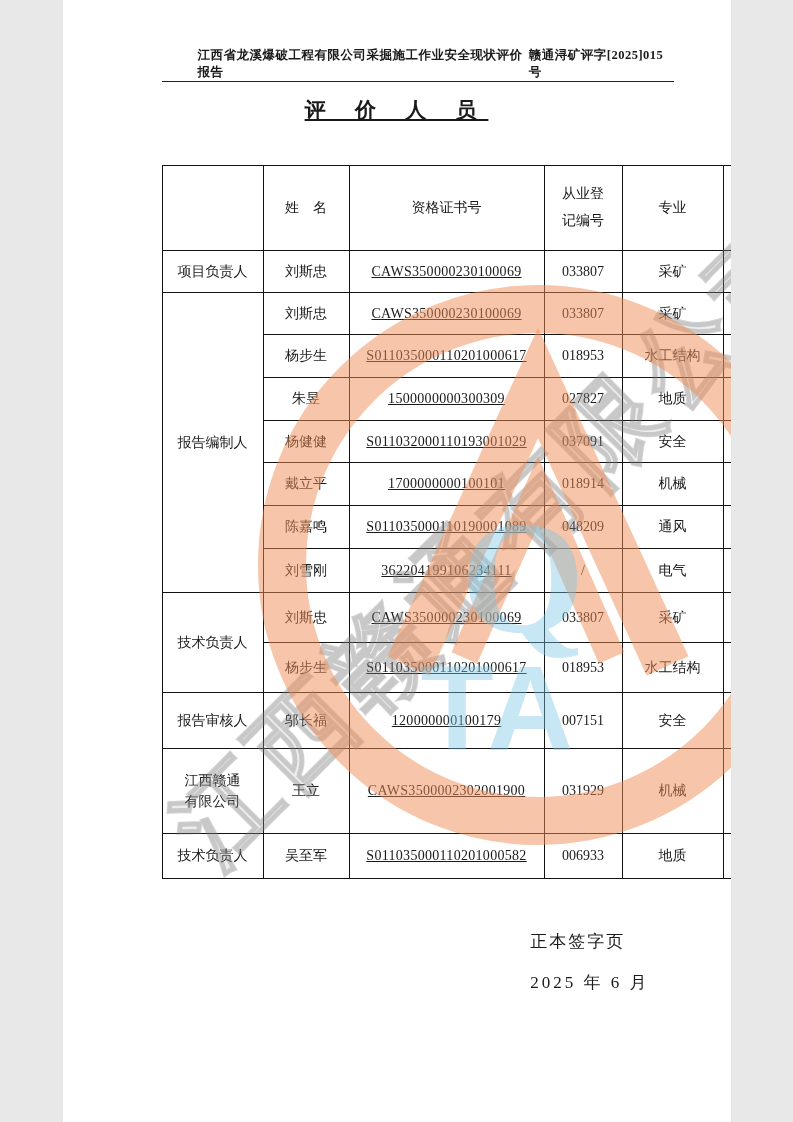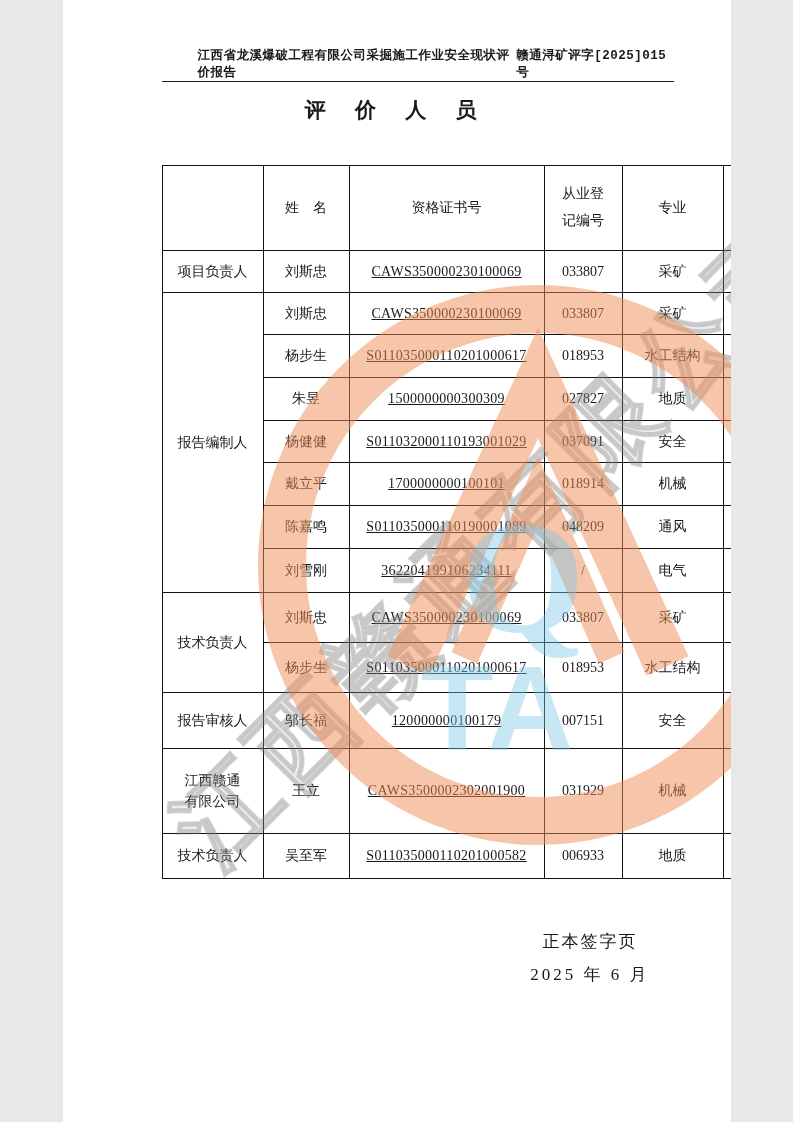--- a/index.html
+++ b/index.html
@@ -16,7 +16,7 @@
     font-size:12.5px;font-weight:bold;letter-spacing:.5px;
   }
   .doc-header .left{padding-left:36px;}
-  .doc-header .right{padding-right:2px;font-family:Liberation Mono, monospace;}
+  .doc-header .right{padding-right:2px;}
   
   .page-title{
     position:absolute;left:0;right:0;top:96px;text-align:center;

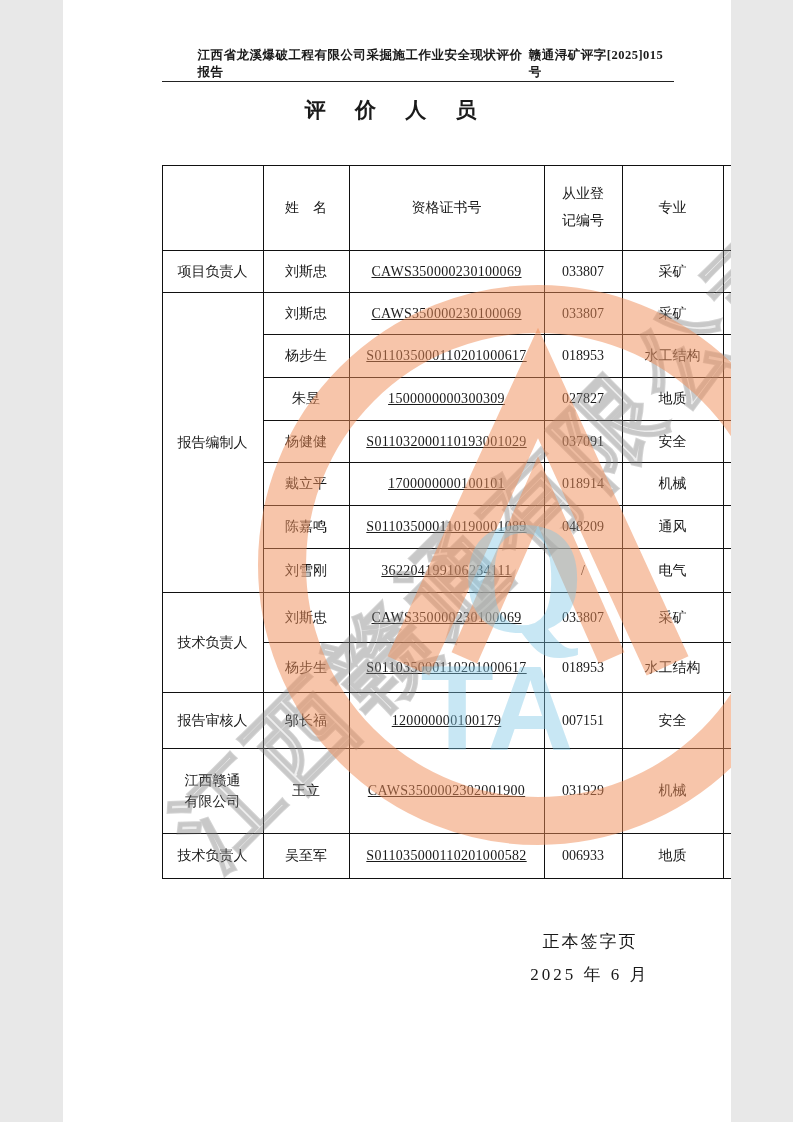--- a/index.html
+++ b/index.html
@@ -20,7 +20,7 @@
   
   .page-title{
     position:absolute;left:0;right:0;top:96px;text-align:center;
-    font-size:21px;font-weight:bold;letter-spacing:12px;
+    font-size:21px;font-weight:bold;letter-spacing:12px;text-decoration:underline;
   }
   
   table.personnel{

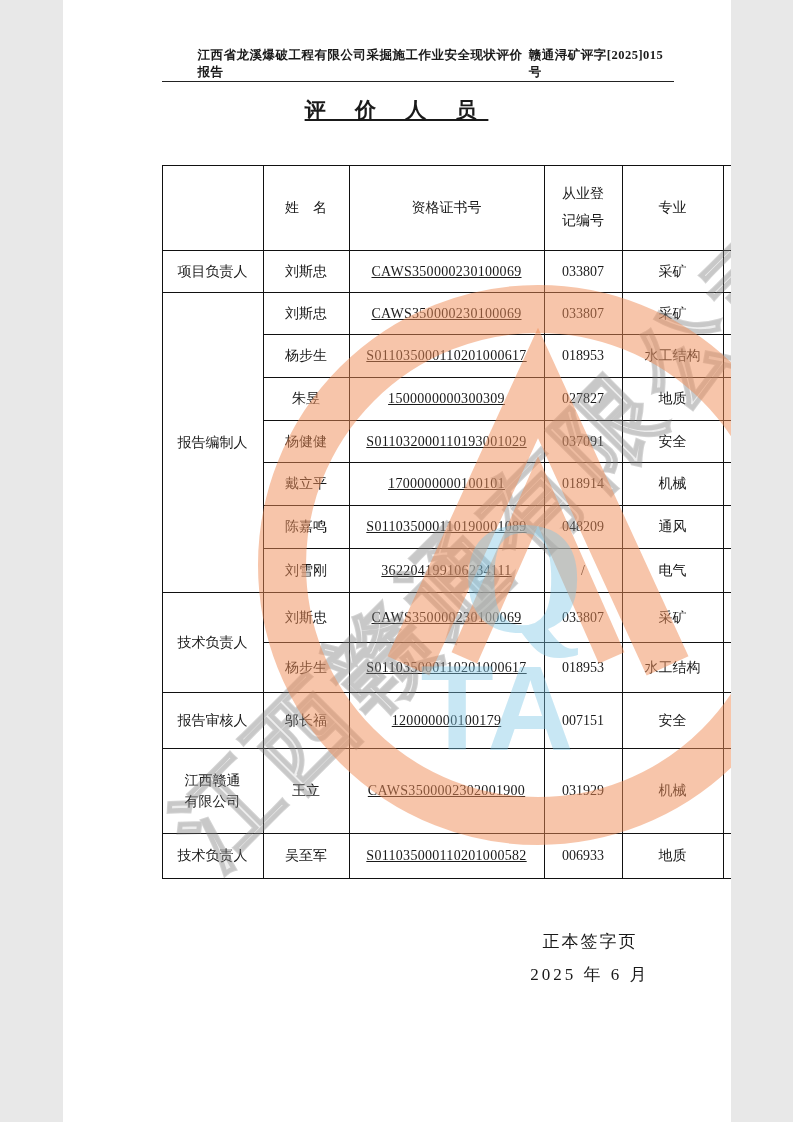--- a/index.html
+++ b/index.html
@@ -39,7 +39,7 @@
   .label-narrow{width:60px;margin:0 auto;line-height:1.5;}
   
   .footer{
-    position:absolute;right:81px;top:933px;text-align:center;
+    position:absolute;right:81px;top:933px;
     font-size:17px;letter-spacing:2px;line-height:1;
   }
   .footer .line2{margin-top:16px;letter-spacing:3px;}

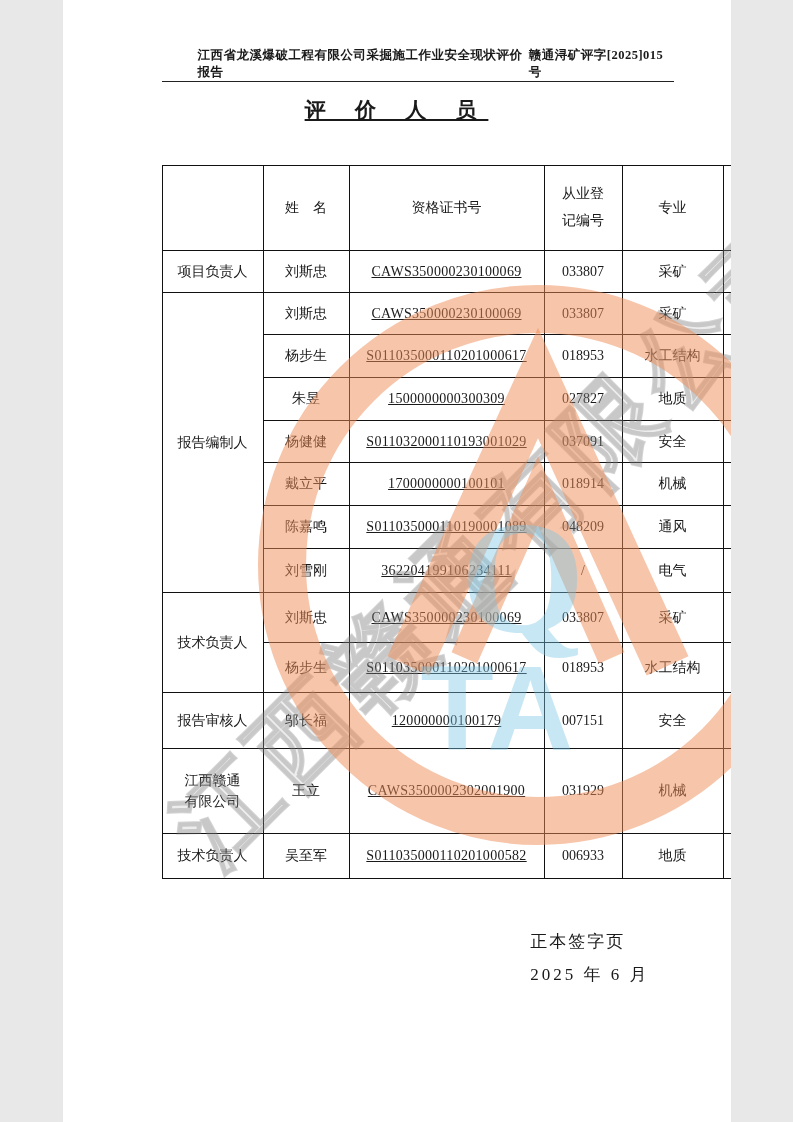--- a/index.html
+++ b/index.html
@@ -42,7 +42,7 @@
     position:absolute;right:81px;top:933px;
     font-size:17px;letter-spacing:2px;line-height:1;
   }
-  .footer .line2{margin-top:16px;letter-spacing:3px;}
+  .footer .line2{margin-top:24px;letter-spacing:3px;}
   
   .watermark{position:absolute;inset:0;pointer-events:none;z-index:3;}
   .wm-ring{

